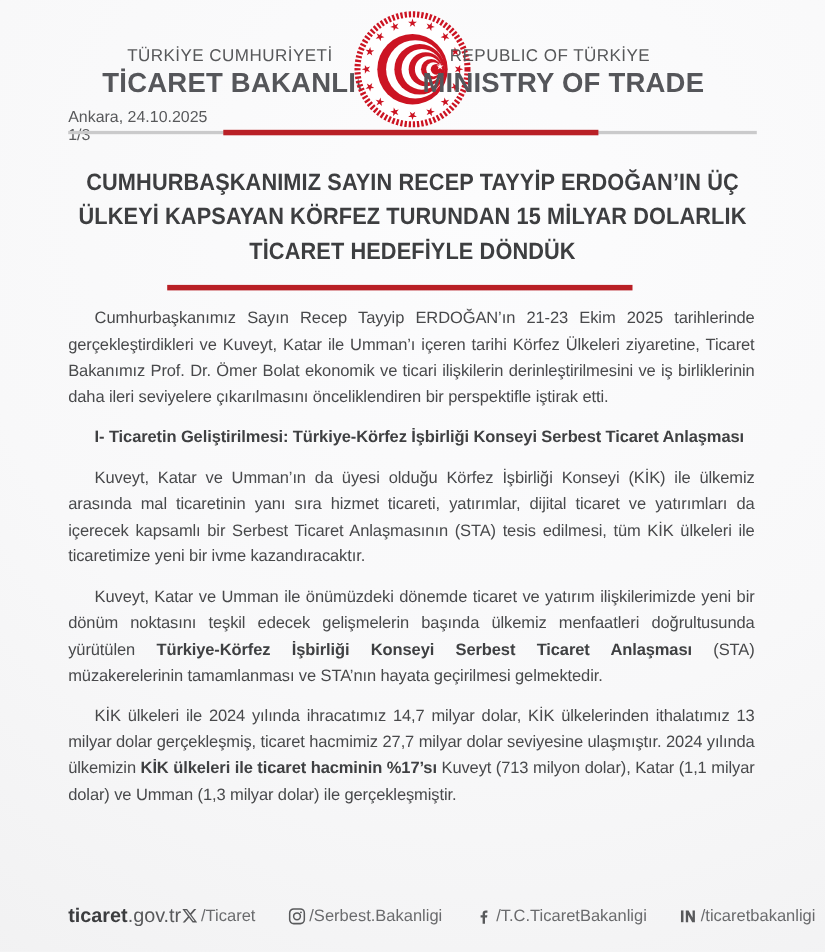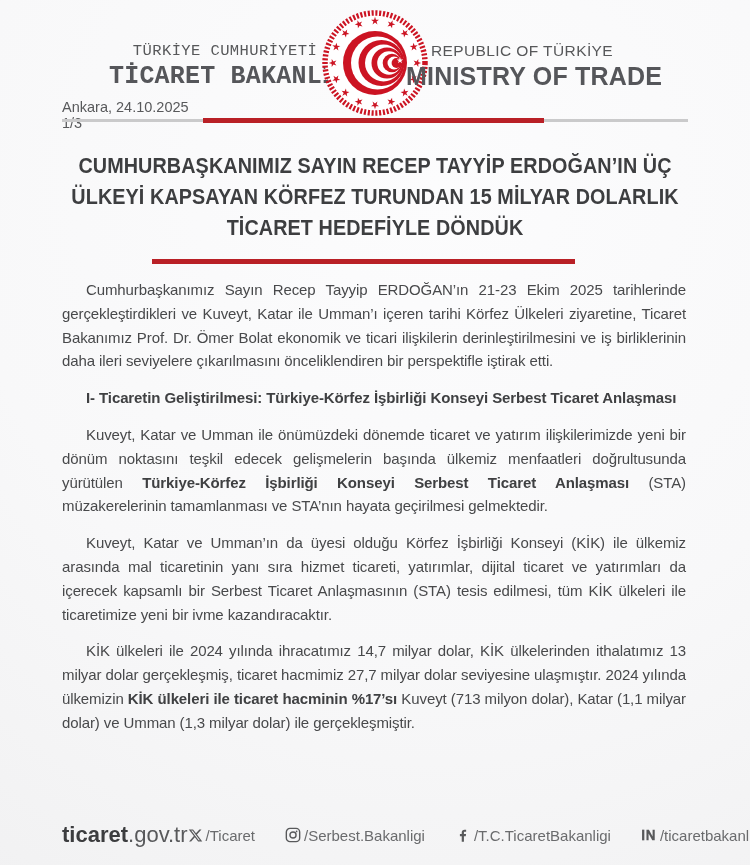--- a/index.html
+++ b/index.html
@@ -15,7 +15,7 @@
   }
   
   .org{position:absolute;top:42px;text-align:center;color:#57585a;}
-  .org-tr{left:109px;width:232px;font-family:Liberation Mono, monospace;}
+  .org-tr{left:93px;width:232px;}
   .org-en{left:406px;width:232px;}
   .org .l1{font-size:15.5px;font-weight:400;letter-spacing:.4px;white-space:nowrap;}
   .org .l2{font-size:25px;font-weight:700;letter-spacing:.2px;margin-top:2px;color:#55565a;white-space:nowrap;}

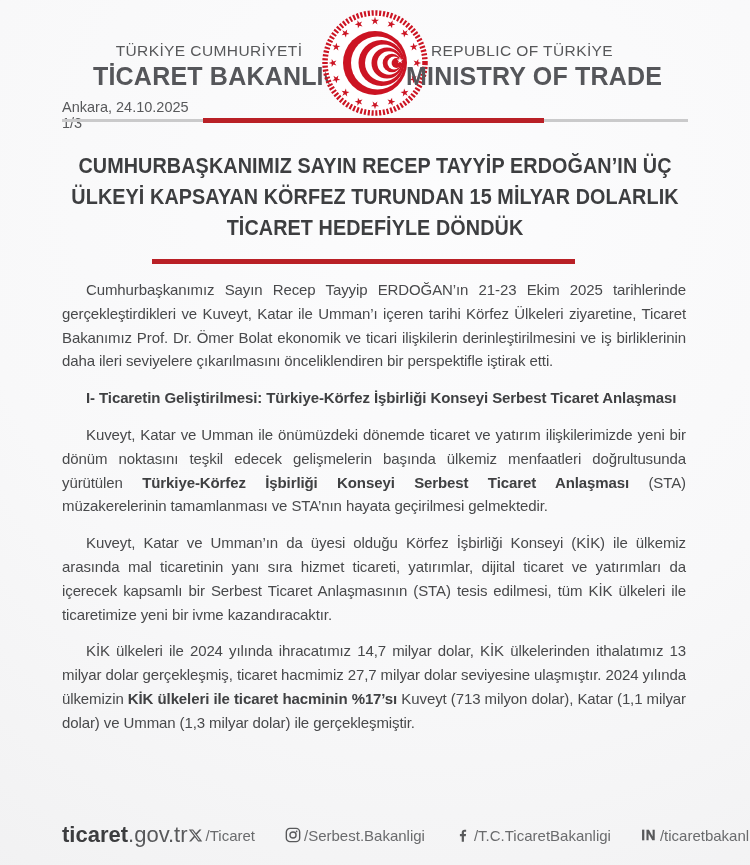--- a/index.html
+++ b/index.html
@@ -16,7 +16,7 @@
   
   .org{position:absolute;top:42px;text-align:center;color:#57585a;}
   .org-tr{left:93px;width:232px;}
-  .org-en{left:406px;width:232px;}
+  .org-en{left:384px;width:232px;}
   .org .l1{font-size:15.5px;font-weight:400;letter-spacing:.4px;white-space:nowrap;}
   .org .l2{font-size:25px;font-weight:700;letter-spacing:.2px;margin-top:2px;color:#55565a;white-space:nowrap;}
   .emblem{position:absolute;left:320px;top:8px;width:110px;height:110px;}

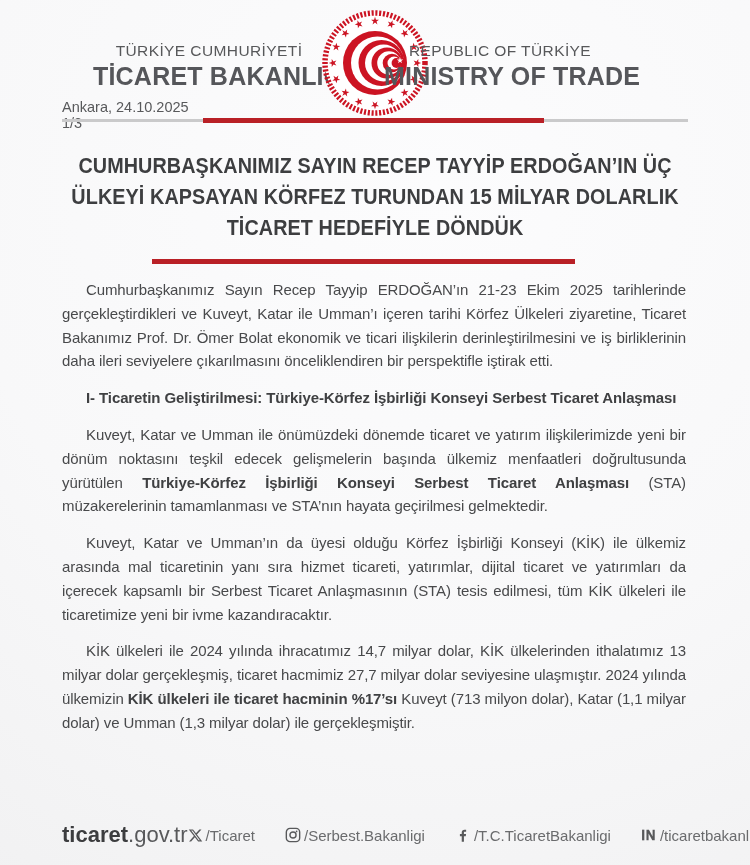--- a/index.html
+++ b/index.html
@@ -127,8 +127,8 @@
   <div class="main">
     <p>Cumhurbaşkanımız Sayın Recep Tayyip ERDOĞAN’ın 21-23 Ekim 2025 tarihlerinde gerçekleştirdikleri ve Kuveyt, Katar ile Umman’ı içeren tarihi Körfez Ülkeleri ziyaretine, Ticaret Bakanımız Prof. Dr. Ömer Bolat ekonomik ve ticari ilişkilerin derinleştirilmesini ve iş birliklerinin daha ileri seviyelere çıkarılmasını önceliklendiren bir perspektifle iştirak etti.</p>
     <p class="heading">I-  Ticaretin Geliştirilmesi: Türkiye-Körfez İşbirliği Konseyi Serbest Ticaret Anlaşması</p>
+    <p>Kuveyt, Katar ve Umman’ın da üyesi olduğu Körfez İşbirliği Konseyi (KİK) ile ülkemiz arasında mal ticaretinin yanı sıra hizmet ticareti, yatırımlar, dijital ticaret ve yatırımları da içerecek kapsamlı bir Serbest Ticaret Anlaşmasının (STA) tesis edilmesi, tüm KİK ülkeleri ile ticaretimize yeni bir ivme kazandıracaktır.</p>
     <p><span>Kuveyt, Katar ve Umman ile önümüzdeki dönemde ticaret ve yatırım ilişkilerimizde yeni bir dönüm noktasını teşkil edecek gelişmelerin başında ülkemiz menfaatleri doğrultusunda yürütülen </span><strong>Türkiye-Körfez İşbirliği Konseyi Serbest Ticaret Anlaşması</strong><span> (STA) müzakerelerinin tamamlanması ve STA’nın hayata geçirilmesi gelmektedir.</span></p>
-    <p>Kuveyt, Katar ve Umman’ın da üyesi olduğu Körfez İşbirliği Konseyi (KİK) ile ülkemiz arasında mal ticaretinin yanı sıra hizmet ticareti, yatırımlar, dijital ticaret ve yatırımları da içerecek kapsamlı bir Serbest Ticaret Anlaşmasının (STA) tesis edilmesi, tüm KİK ülkeleri ile ticaretimize yeni bir ivme kazandıracaktır.</p>
     <p><span>KİK ülkeleri ile 2024 yılında ihracatımız 14,7 milyar dolar, KİK ülkelerinden ithalatımız 13 milyar dolar gerçekleşmiş, ticaret hacmimiz 27,7 milyar dolar seviyesine ulaşmıştır. 2024 yılında ülkemizin </span><strong>KİK ülkeleri ile ticaret hacminin %17’sı</strong><span> Kuveyt (713 milyon dolar), Katar (1,1 milyar dolar) ve Umman (1,3 milyar dolar) ile gerçekleşmiştir.</span></p>
   </div>
 

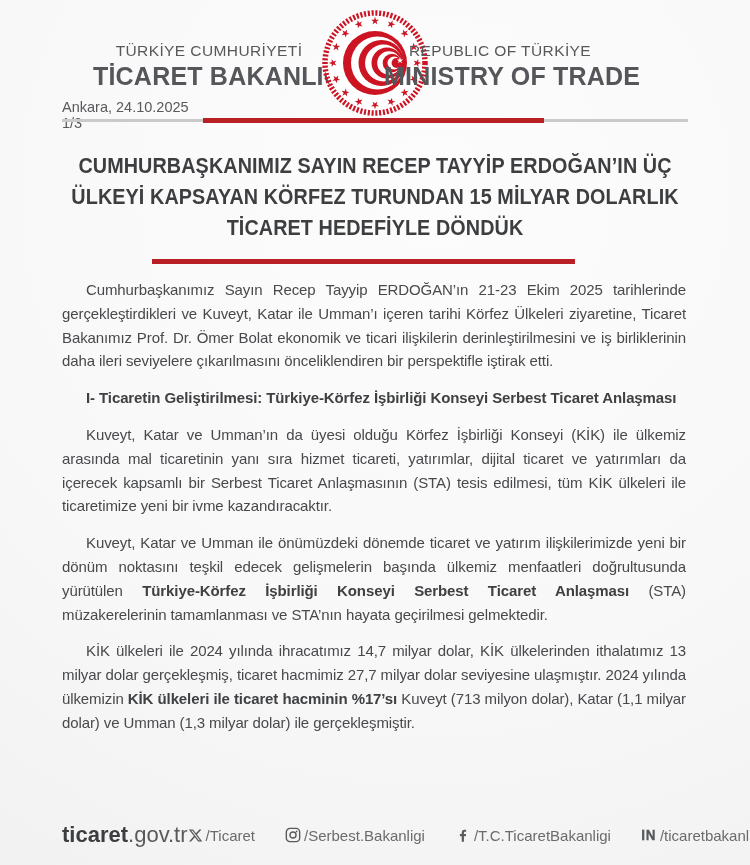--- a/index.html
+++ b/index.html
@@ -49,7 +49,7 @@
     position:absolute;left:62px;top:822px;width:626px;
     display:flex;justify-content:space-between;align-items:center;
   }
-  .website{font-size:22px;color:#58595b;cursor:pointer;}
+  .website{font-size:18px;color:#58595b;cursor:pointer;}
   .website b{color:#3c3d3f;}
   .social{display:flex;align-items:center;gap:30px;}
   .social-item{display:flex;align-items:center;gap:3px;font-size:15px;color:#6a6b6d;cursor:pointer;white-space:nowrap;}

